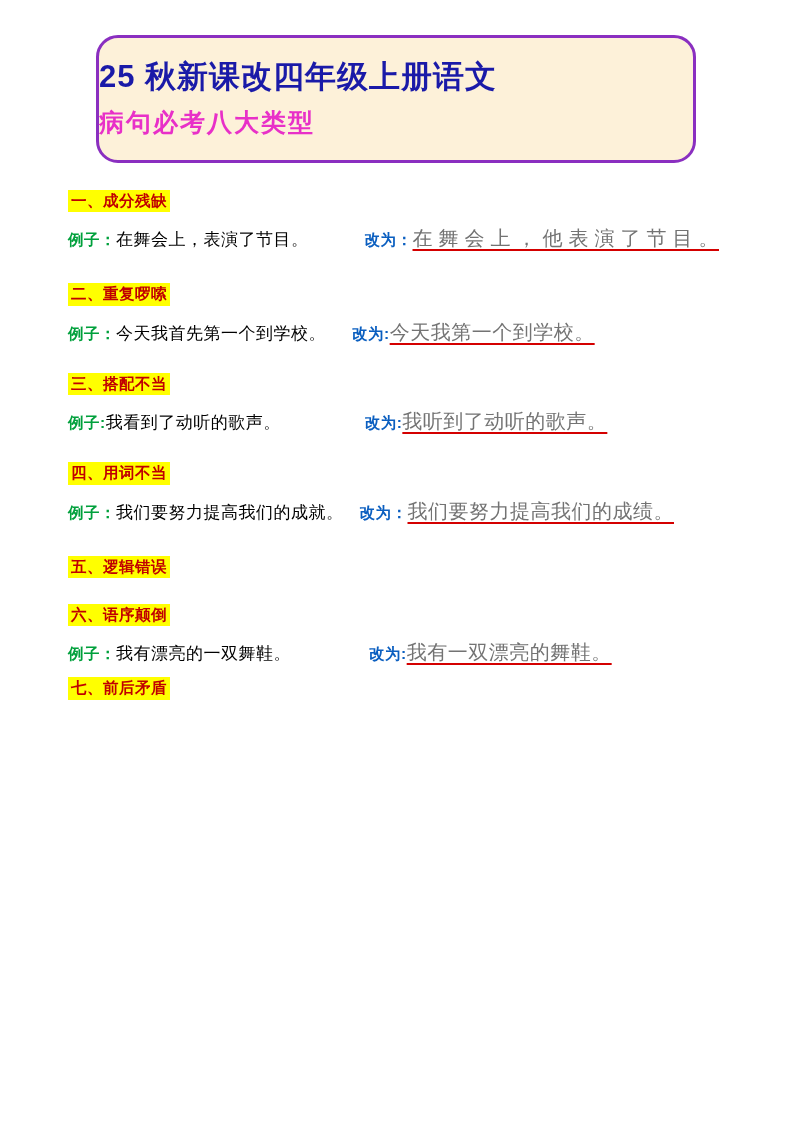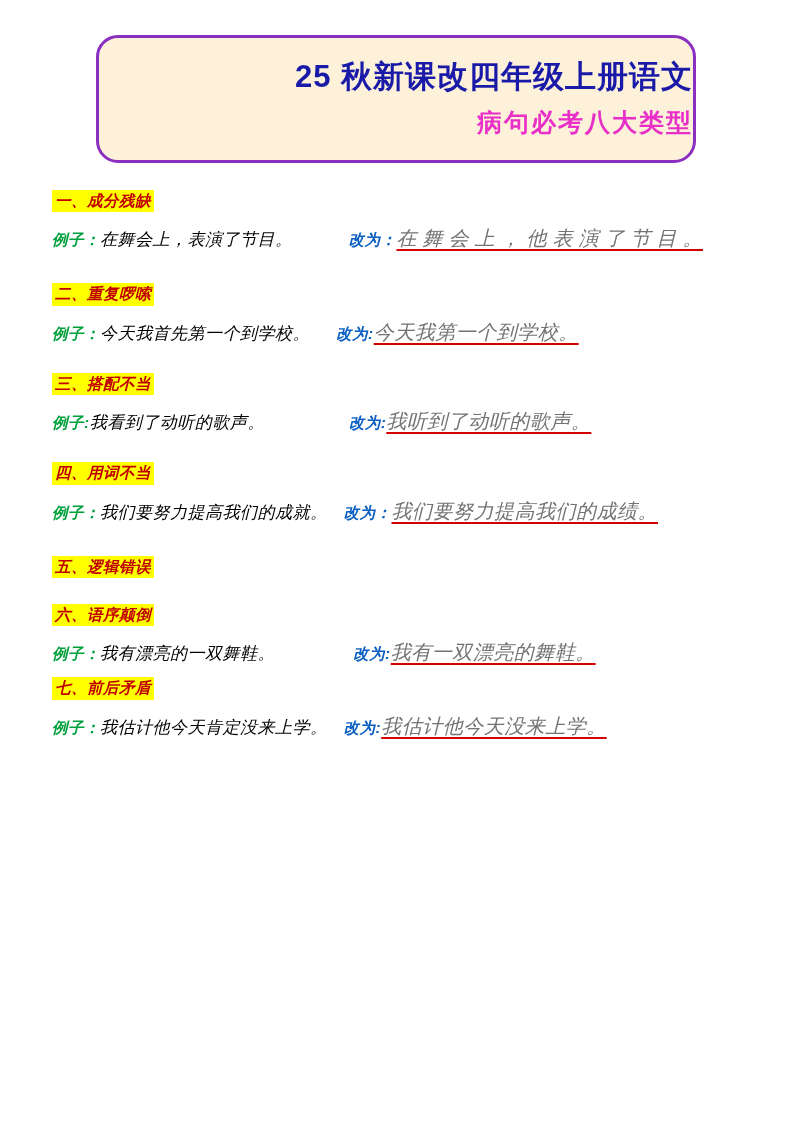--- a/index.html
+++ b/index.html
@@ -34,7 +34,7 @@
     border-radius: 22px;
     display: flex;
     flex-direction: column;
-    align-items: flex-end;
+    align-items: flex-start;
     justify-content: center;
   }
   .title-line1 {

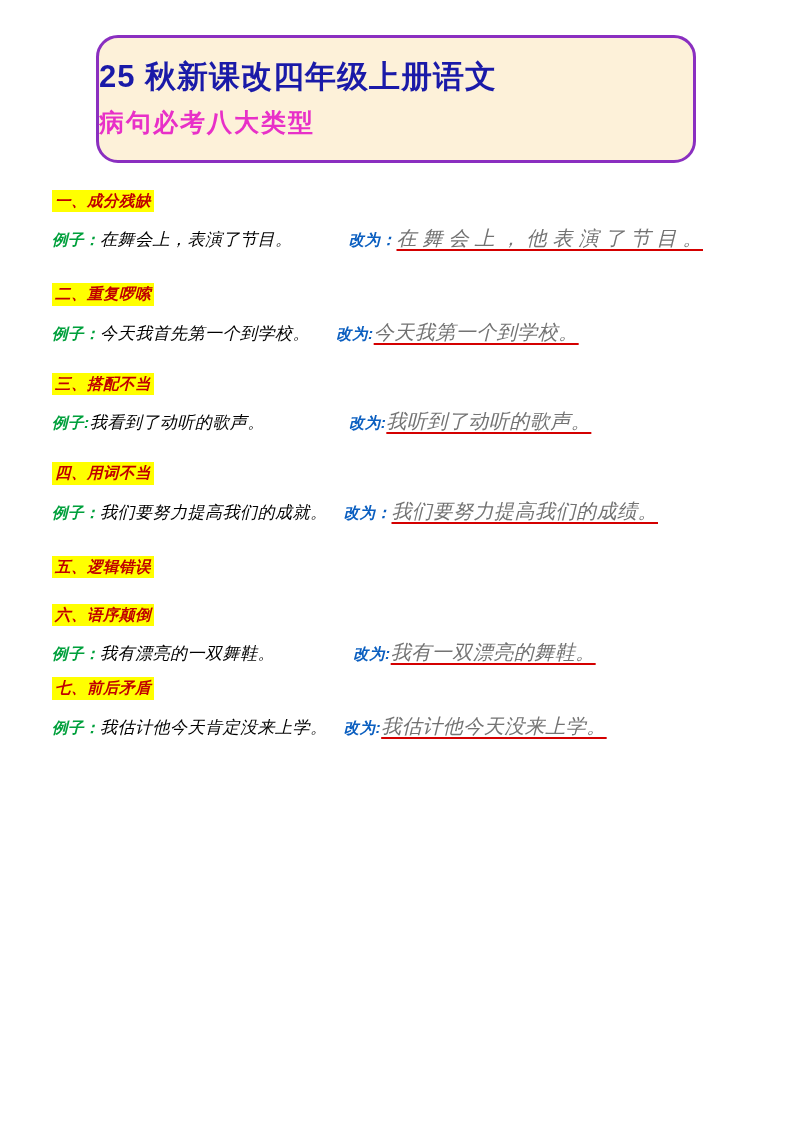--- a/index.html
+++ b/index.html
@@ -60,10 +60,9 @@
   
   .content {
     position: absolute;
-    left: 52px;
+    left: 68px;
     top: 190px;
     width: 700px;
-    font-style: italic;
   }
   .section {
     margin-bottom: 6px;

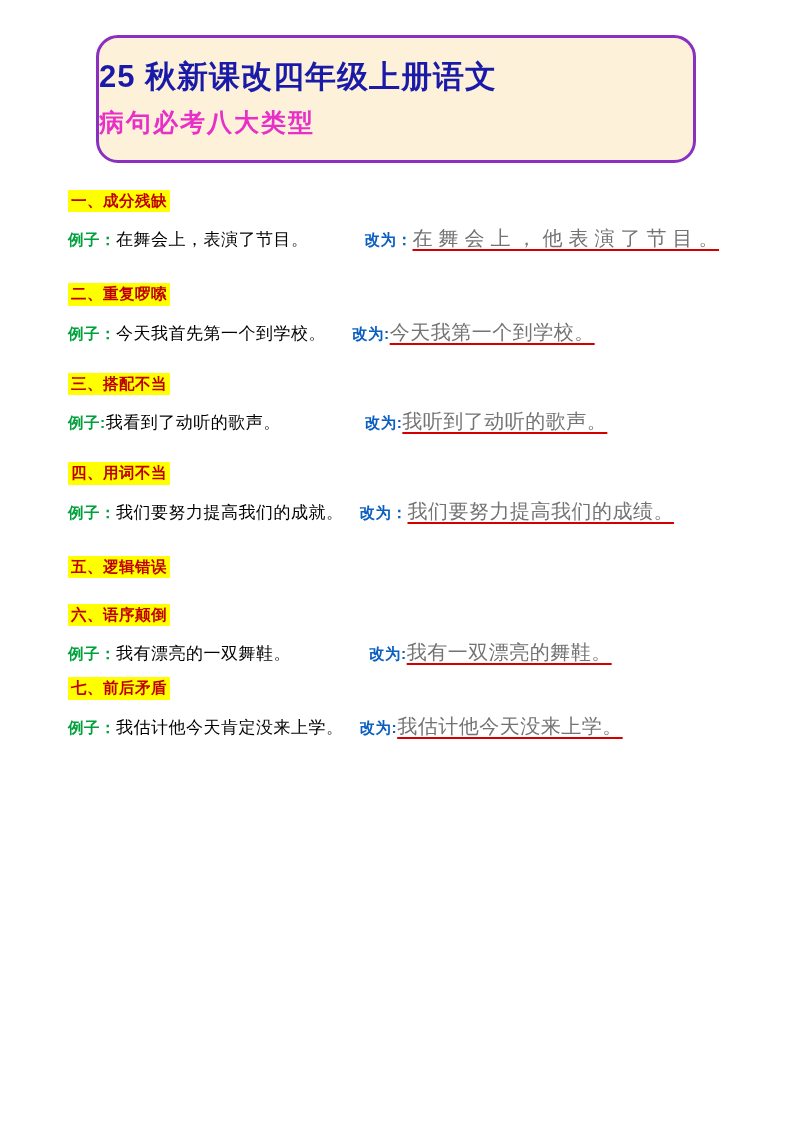--- a/index.html
+++ b/index.html
@@ -177,9 +177,6 @@
 
     <div class="section s7">
       <div class="sec-head">七、前后矛盾</div>
-      <div class="sec-body">
-        <span class="lbl-ex">例子：</span><span class="ex-text">我估计他今天肯定没来上学。</span><span class="gap" style="width:16px"></span><span class="lbl-fix">改为:</span><span class="fix-text">我估计他今天没来上学。</span>
-      </div>
     </div>
 
   </div>

